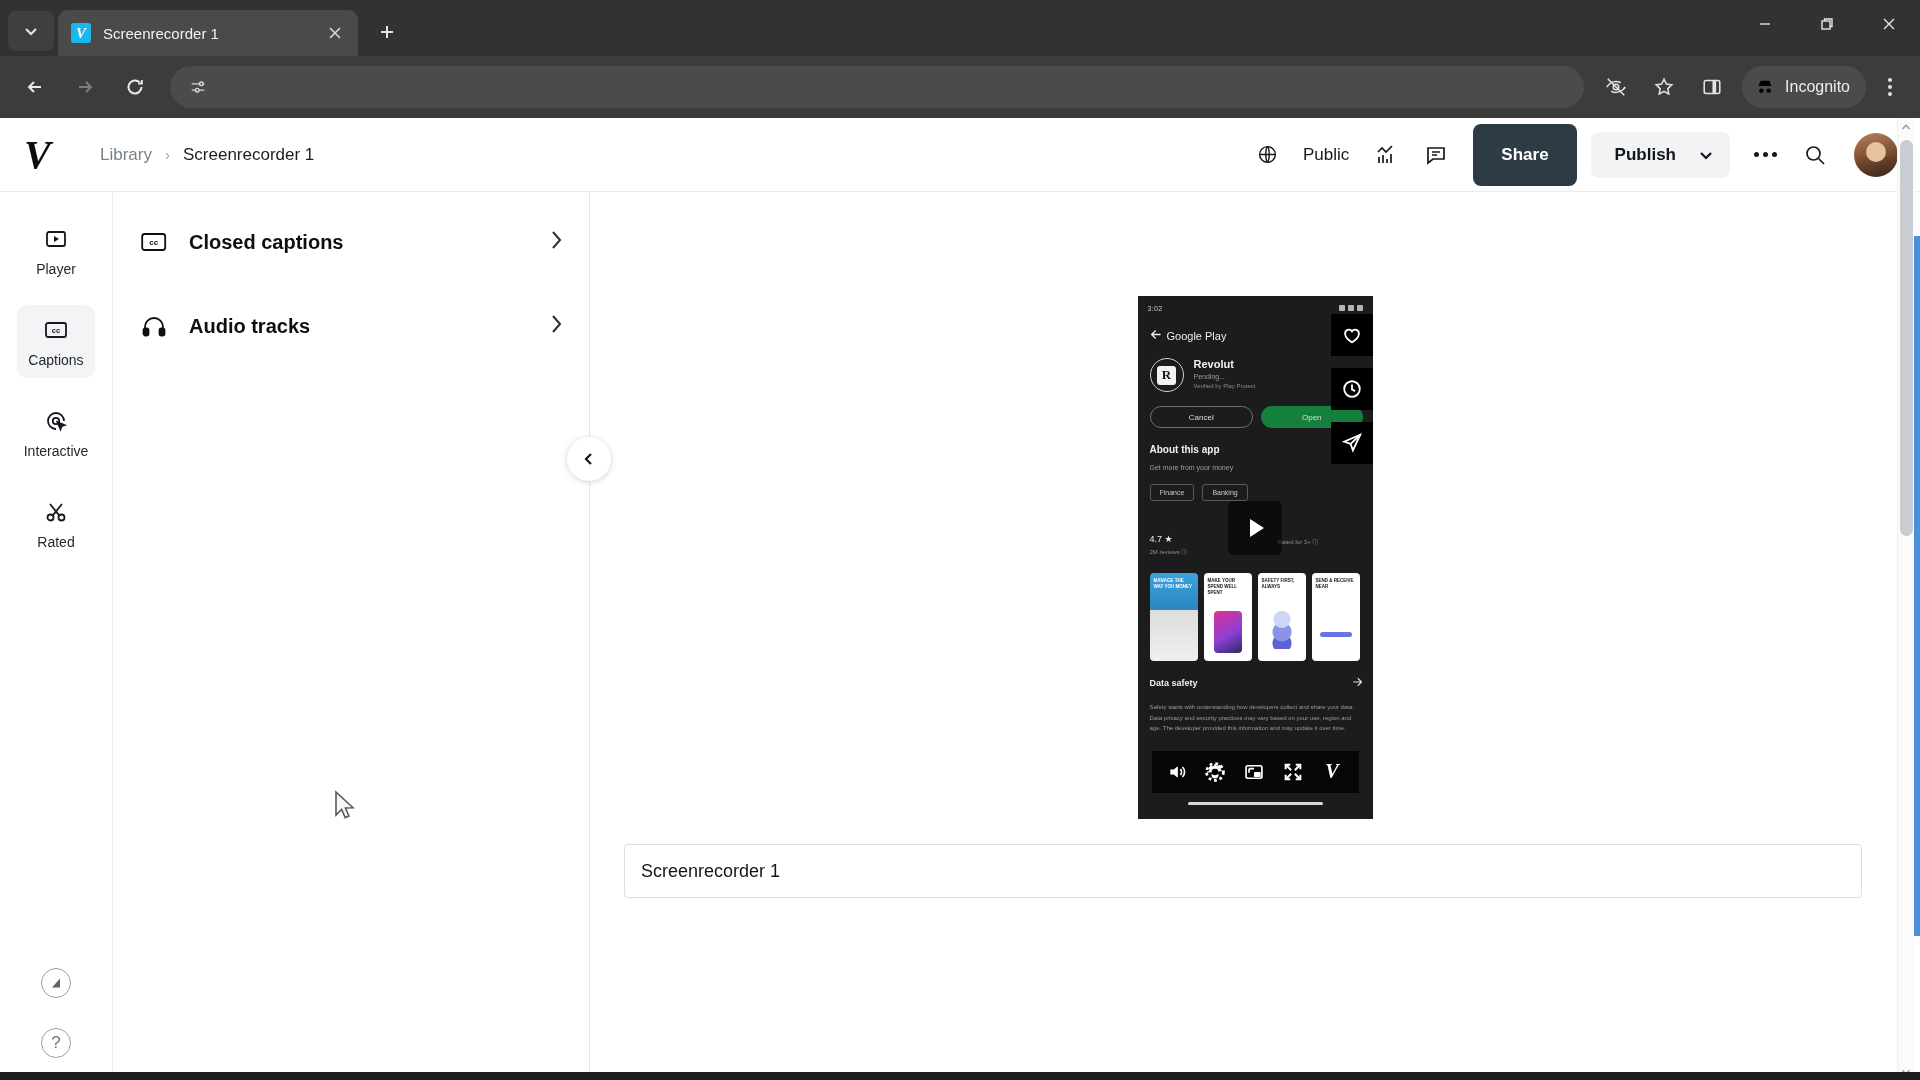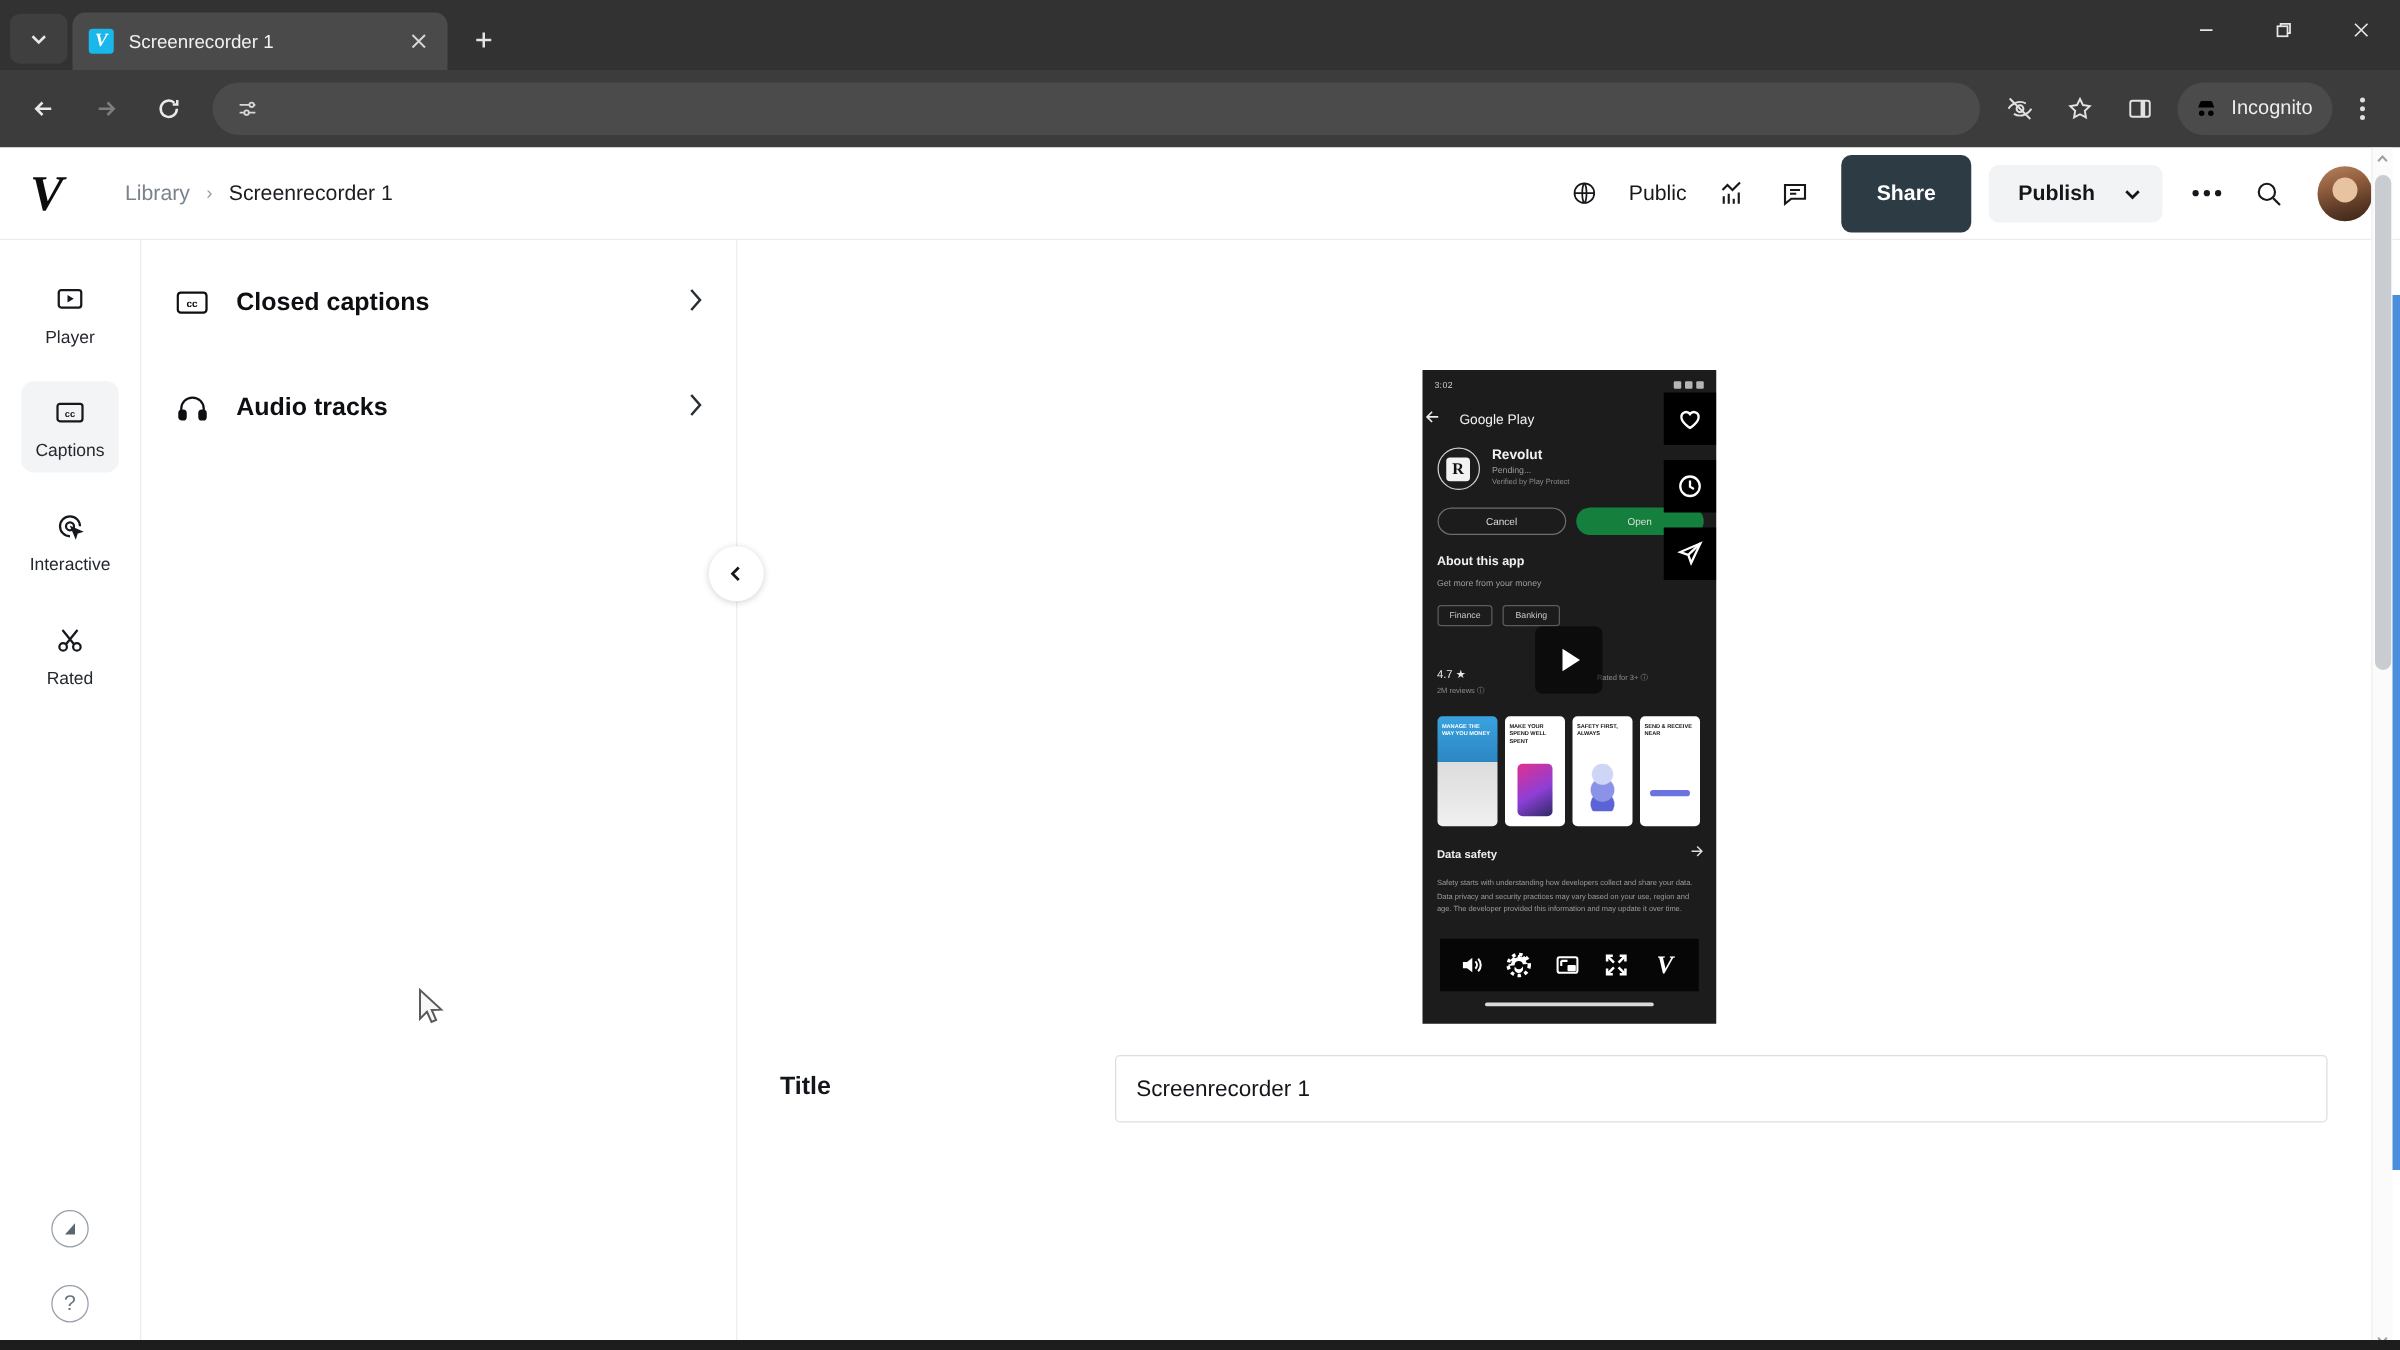--- a/index.html
+++ b/index.html
@@ -177,7 +177,7 @@
   .vid-status .st-r { display:flex; gap:3px; align-items:center; }
   .vid-status .st-r i { display:block; width:6px; height:6px; background:#b5b5b5; border-radius:1px; }
 
-  .gp-head { position:absolute; top:28px; left:0; right:0; height: 24px; display:flex; align-items:center; padding-left: 2px; gap: 15px; }
+  .gp-head { position:absolute; top:28px; left:0; right:0; height: 24px; display:flex; align-items:center; padding-left: 12px; gap: 4px; }
   .gp-head .backarr svg { stroke:#ededed; stroke-width:1.6; fill:none; }
   .gp-head .gp-title { font-size: 11px; color:#f0f0f0; }
 

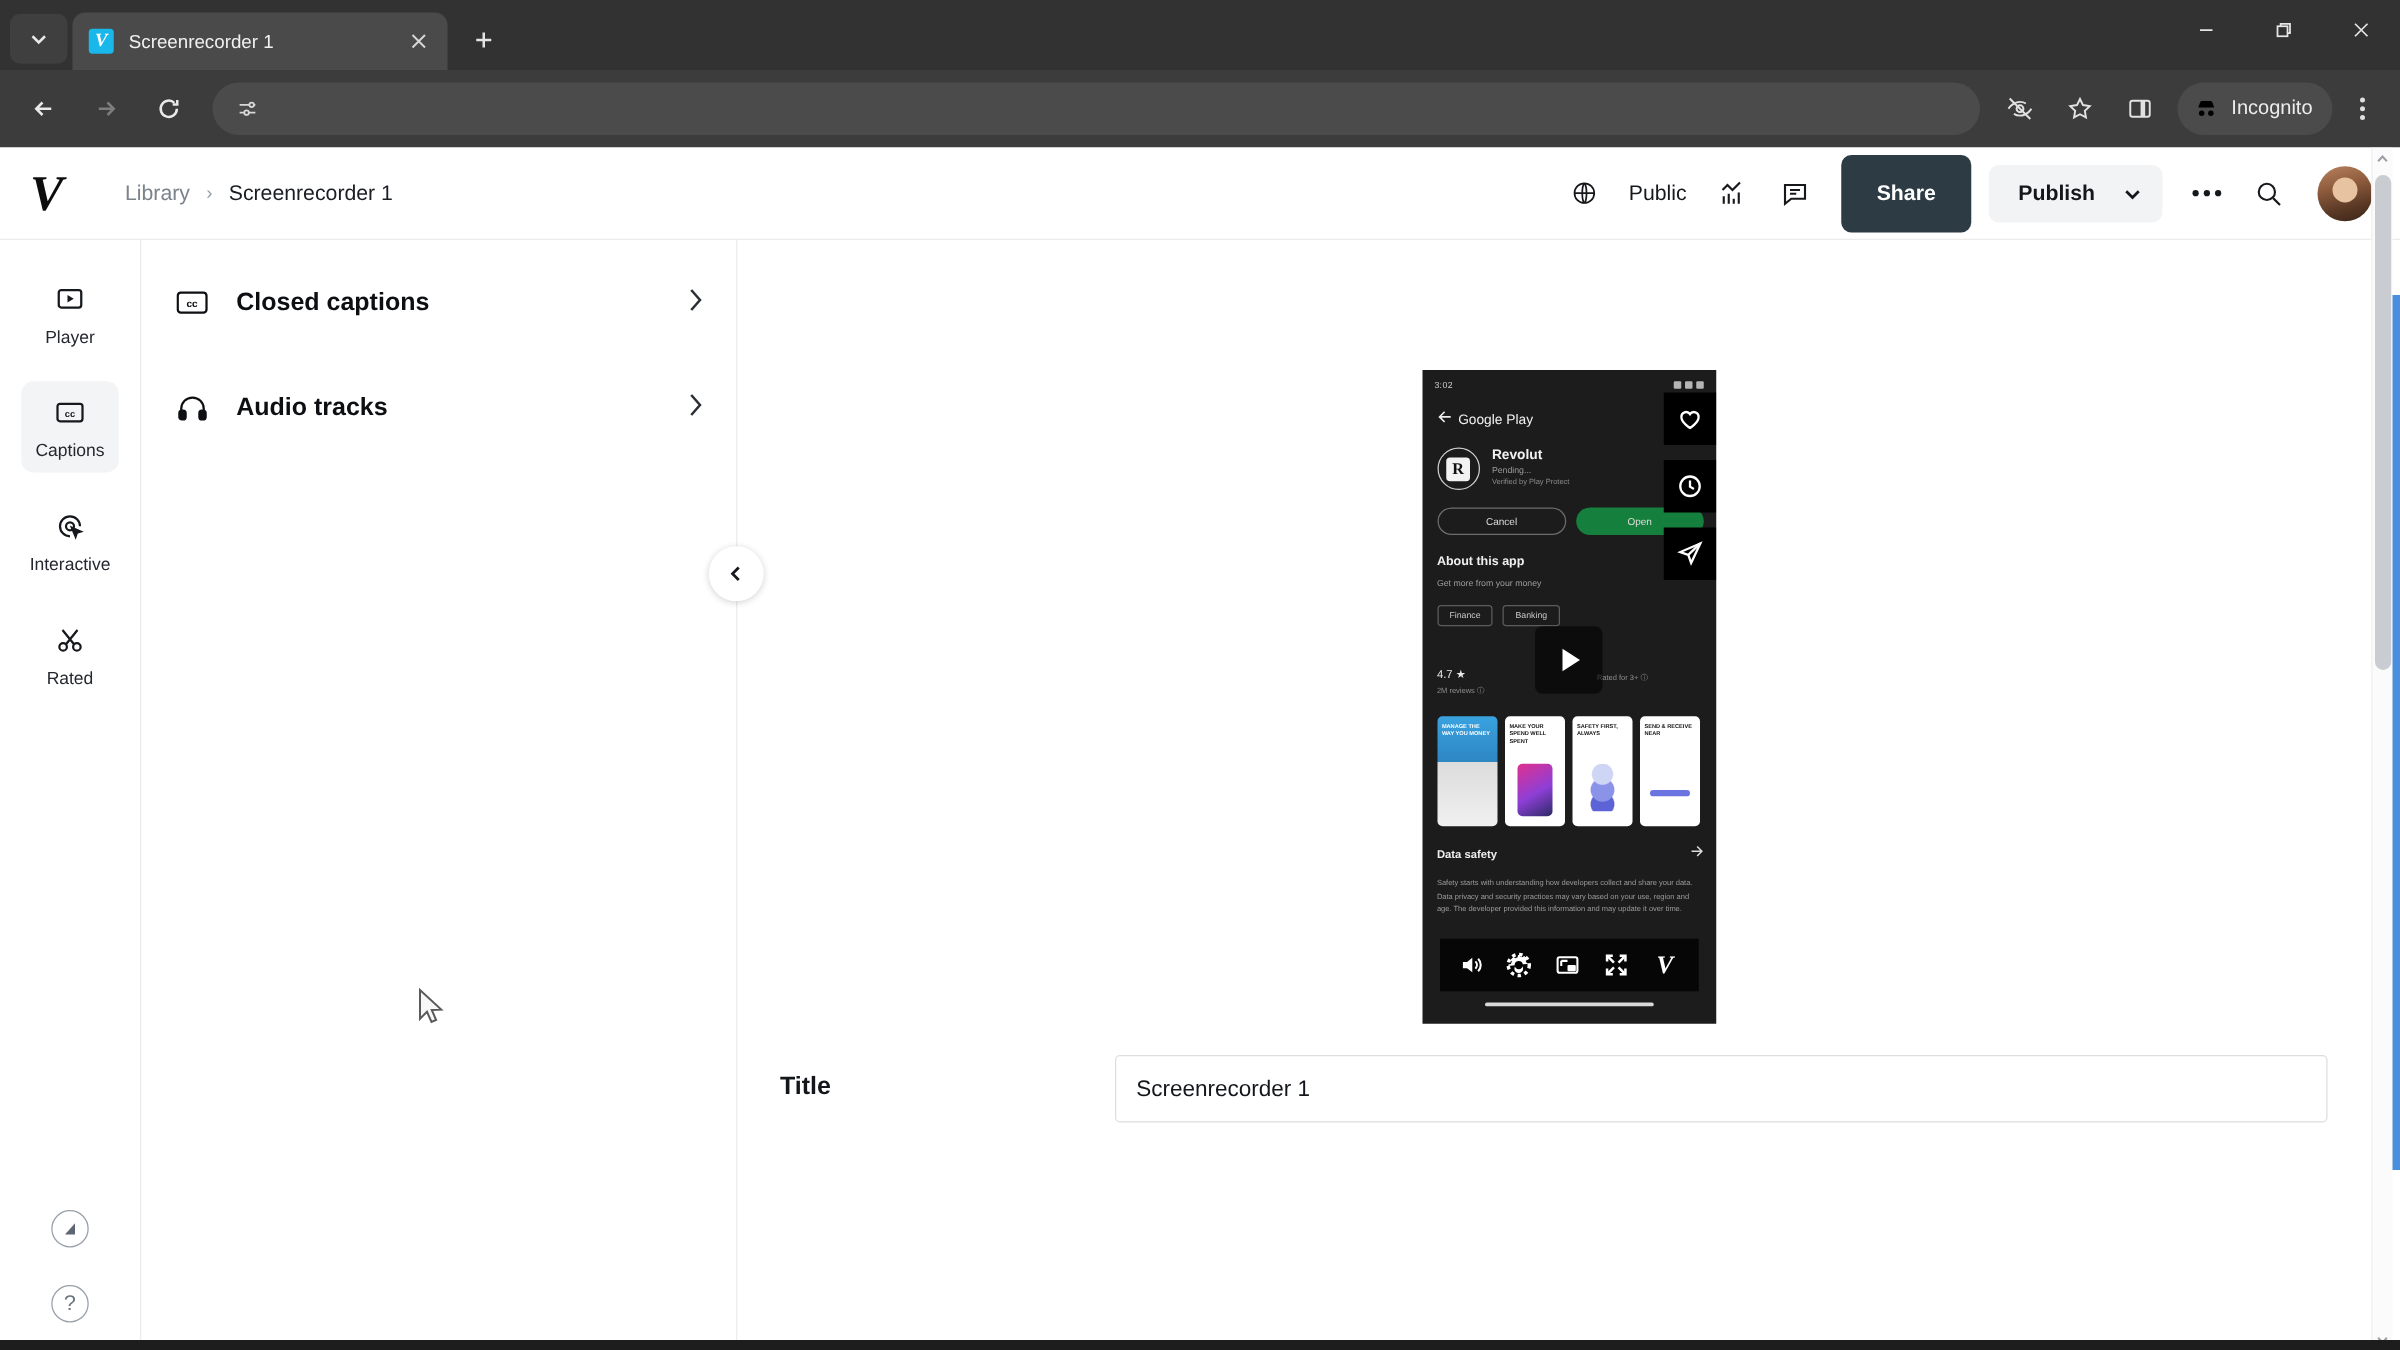--- a/index.html
+++ b/index.html
@@ -663,7 +663,6 @@
 
         <div class="form">
           <div class="form-row">
-            <div class="form-label">Title</div>
             <div class="form-input">Screenrecorder 1</div>
           </div>
         </div>

